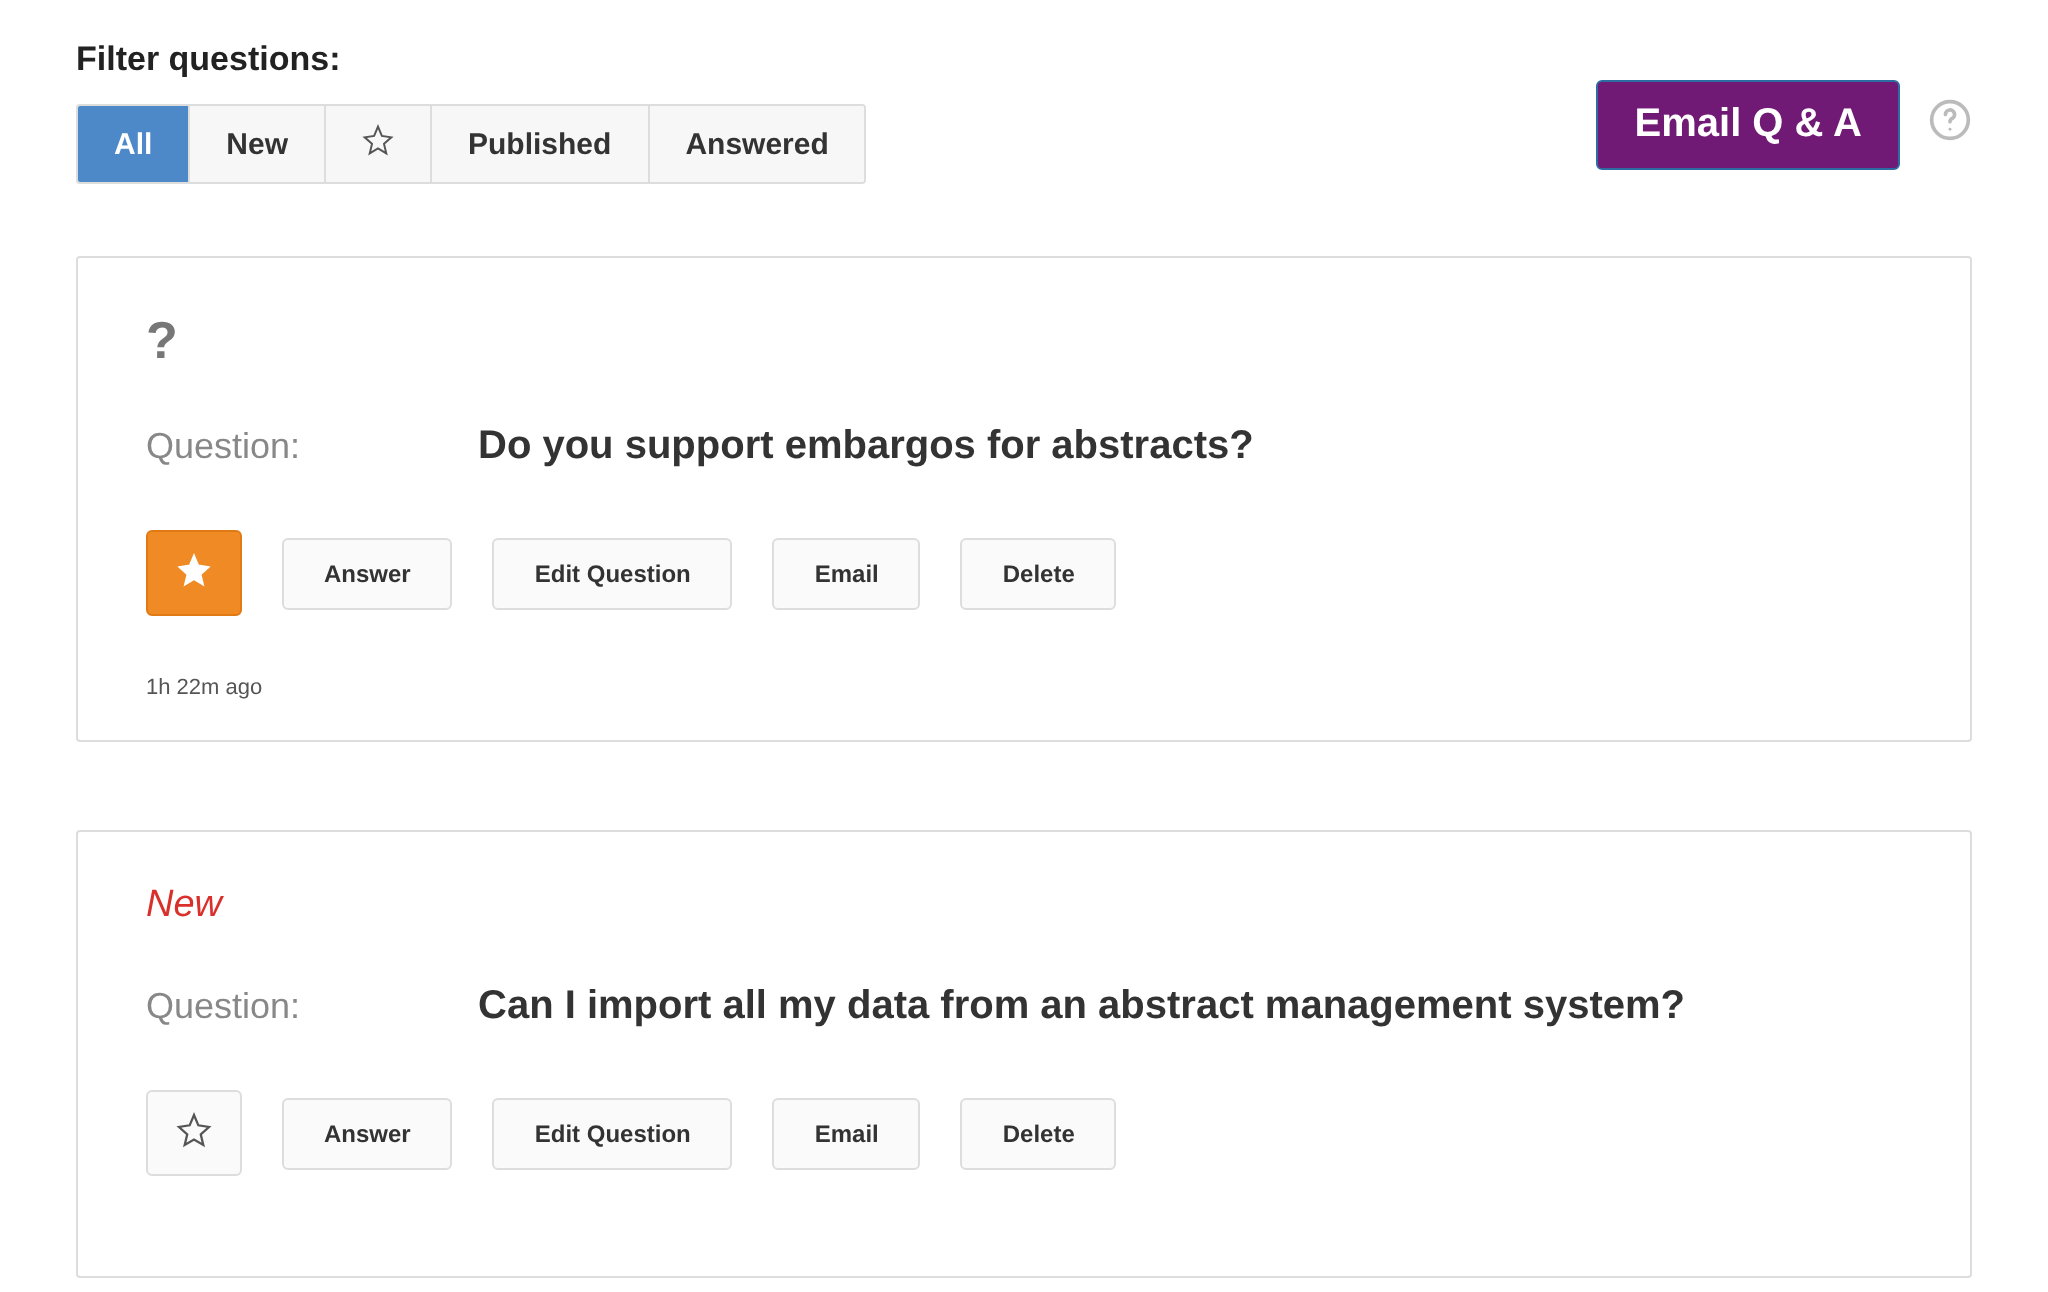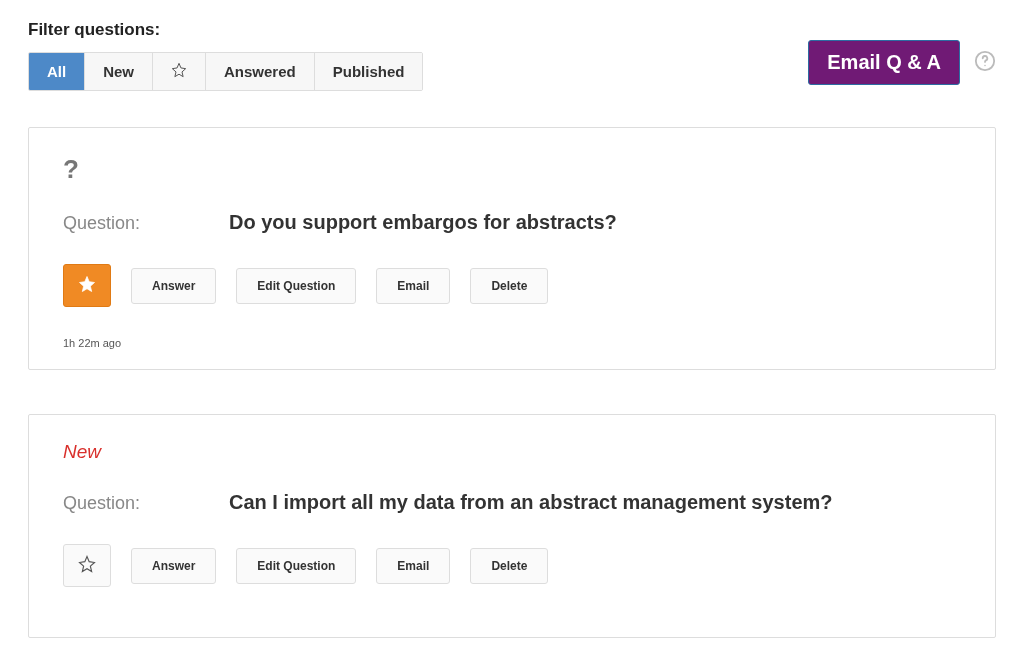--- a/index.html
+++ b/index.html
@@ -13,7 +13,7 @@
   .page {
     width: 1024px;
     height: 646px;
-    padding: 20px 28px;
+    padding: 20px 38px;
     position: relative;
   }
   .header-row {

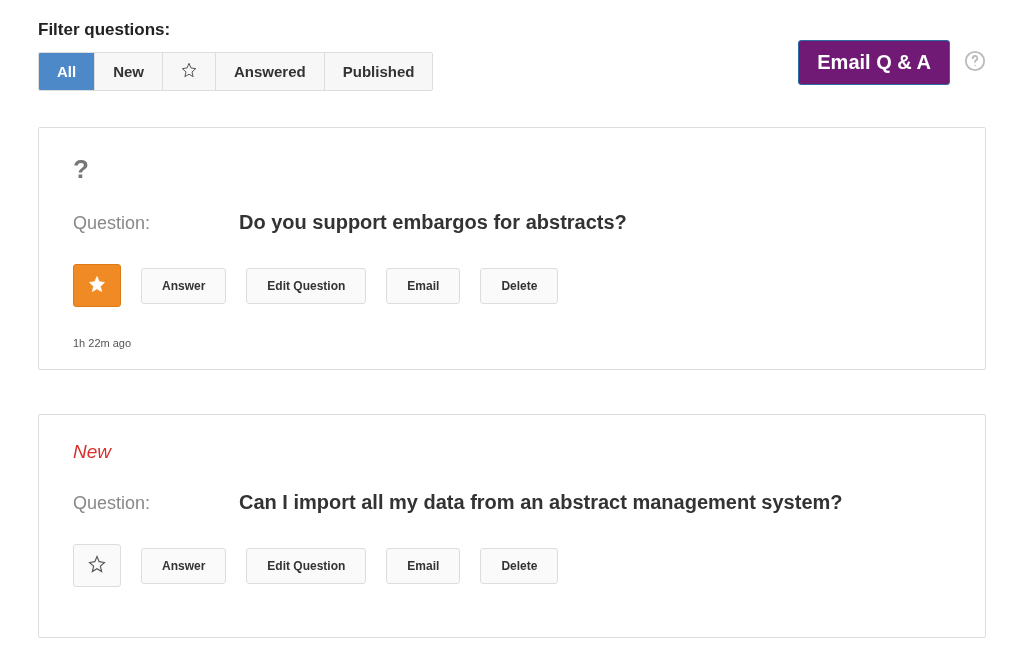--- a/index.html
+++ b/index.html
@@ -171,8 +171,8 @@
               </svg>
           </span>
         </div>
+        <div class="filter-tab">Published</div>
         <div class="filter-tab">Answered</div>
-        <div class="filter-tab">Published</div>
       </div>
     </div>
     <div class="header-actions">

